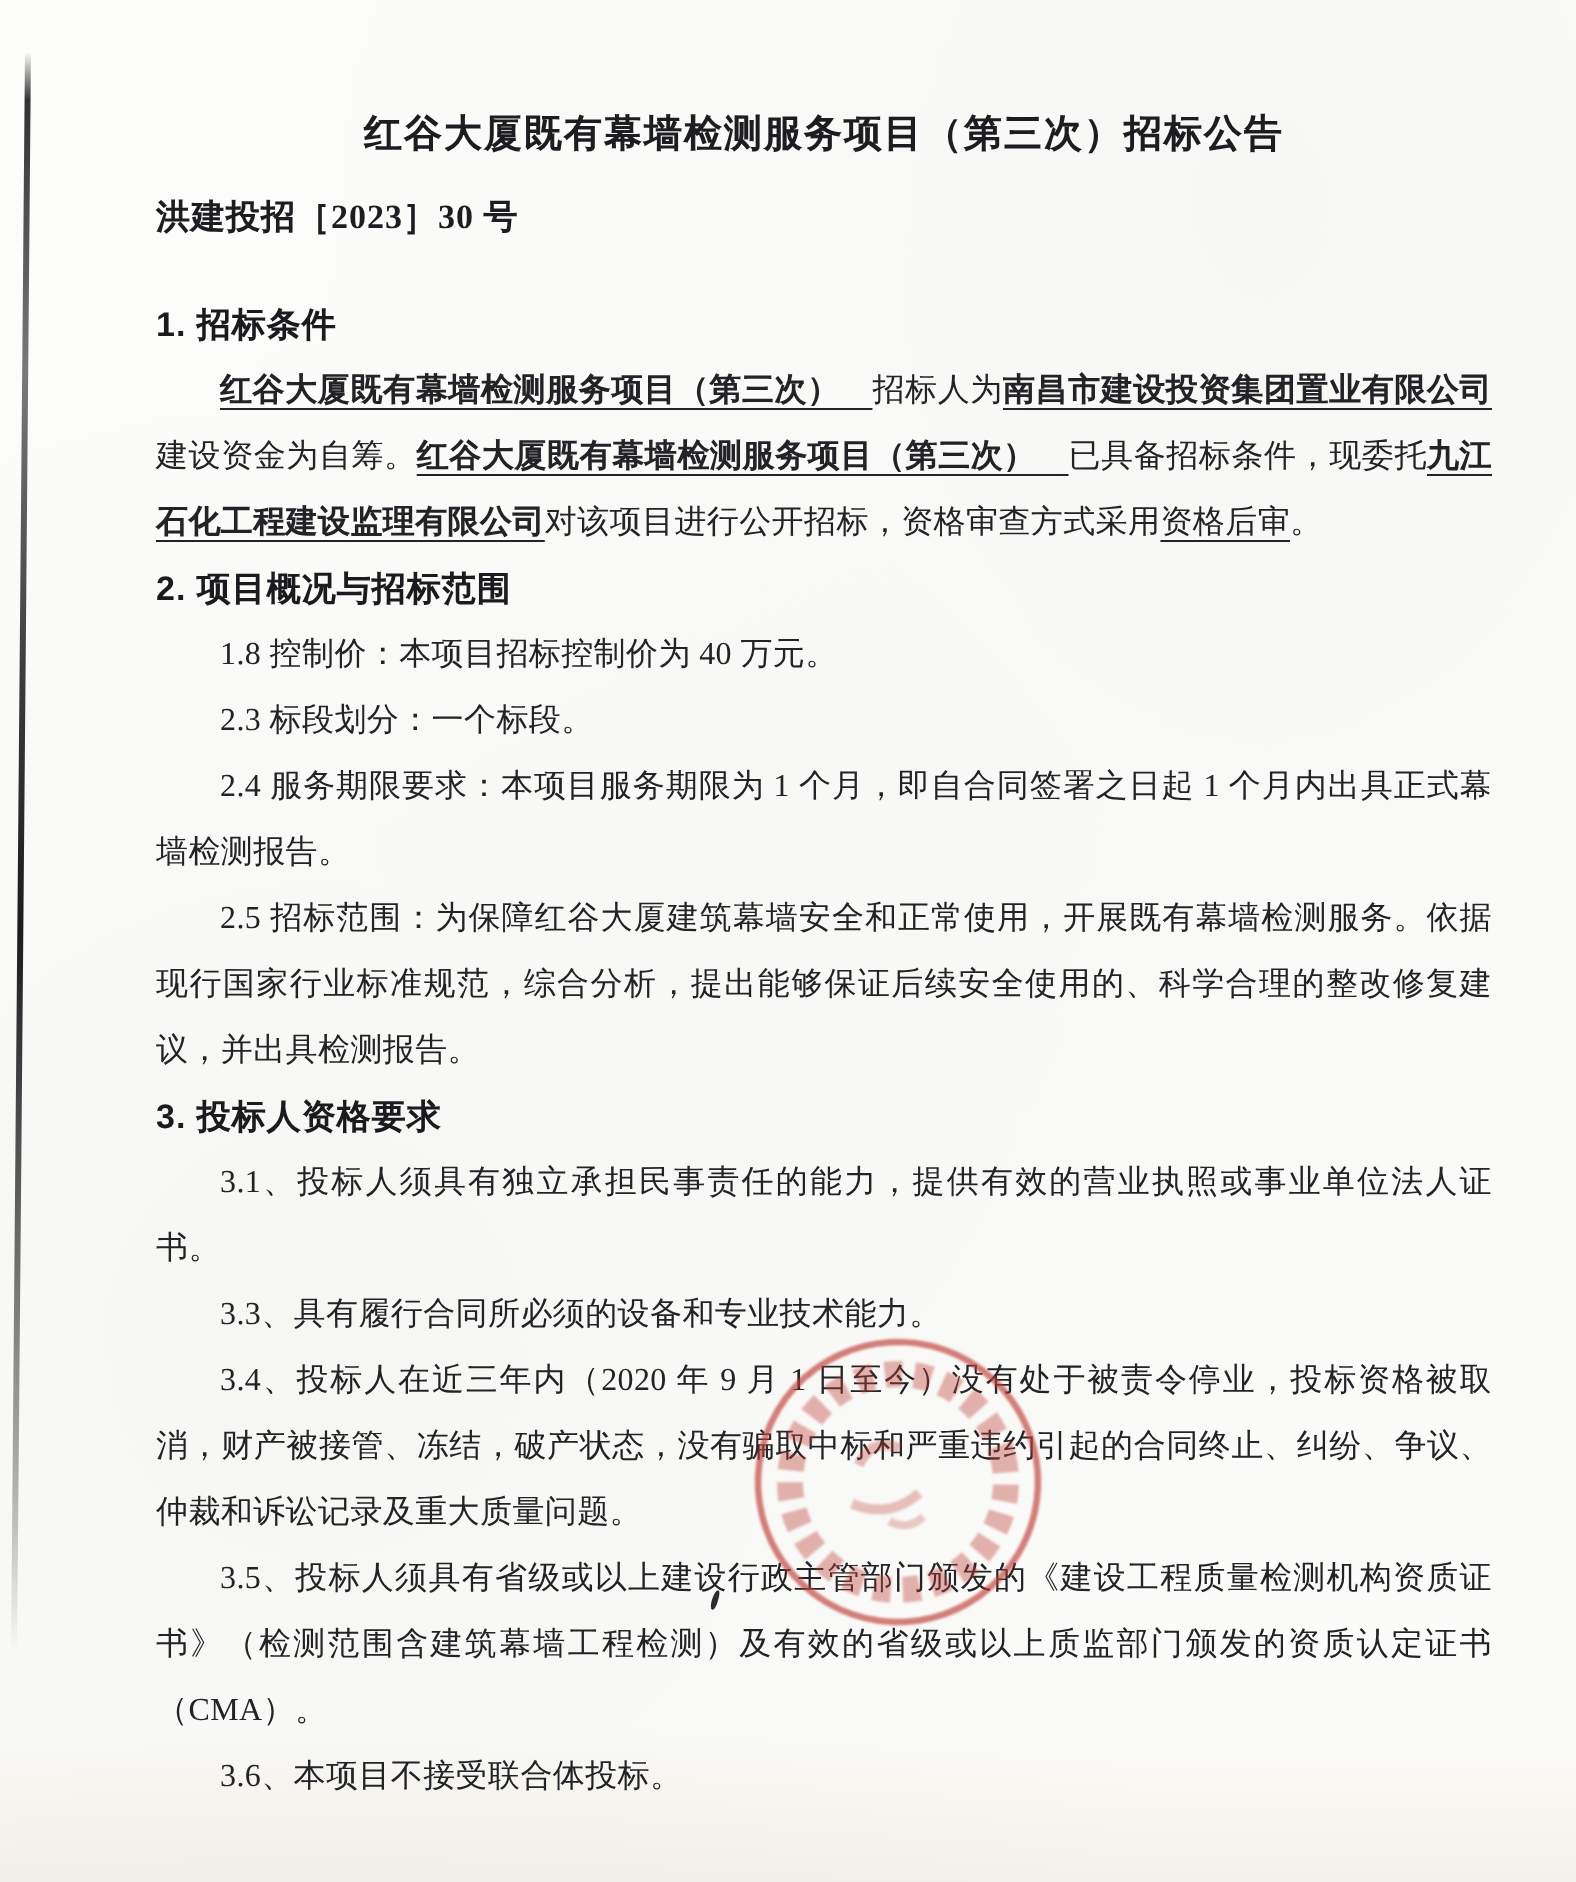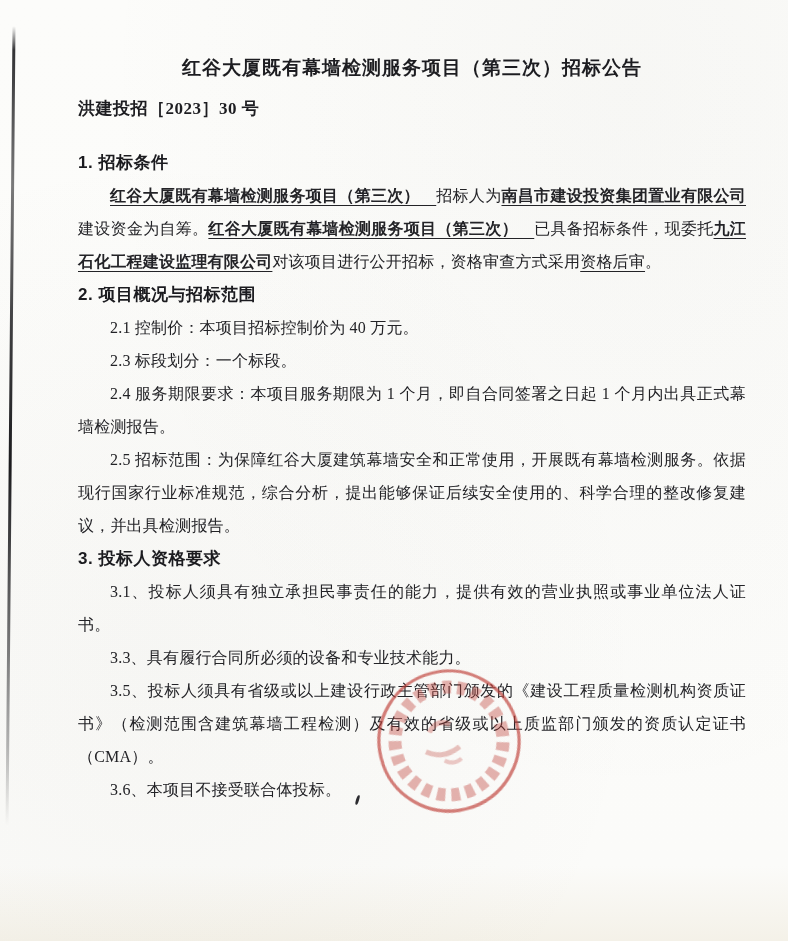--- a/index.html
+++ b/index.html
@@ -90,7 +90,7 @@
         </section>
         <section class="sec">
           <h3>2. 项目概况与招标范围</h3>
-          <p><span>2.1 控制价：本项目招标控制价为 40 万元。</span></p>
+          <p><span>1.8 控制价：本项目招标控制价为 40 万元。</span></p>
           <p><span>2.3 标段划分：一个标段。</span></p>
           <p><span>2.4 服务期限要求：本项目服务期限为 1 个月，即自合同签署之日起 1 个月内出具正式幕墙检测报告。</span></p>
           <p><span>2.5 招标范围：为保障红谷大厦建筑幕墙安全和正常使用，开展既有幕墙检测服务。依据现行国家行业标准规范，综合分析，提出能够保证后续安全使用的、科学合理的整改修复建议，并出具检测报告。</span></p>

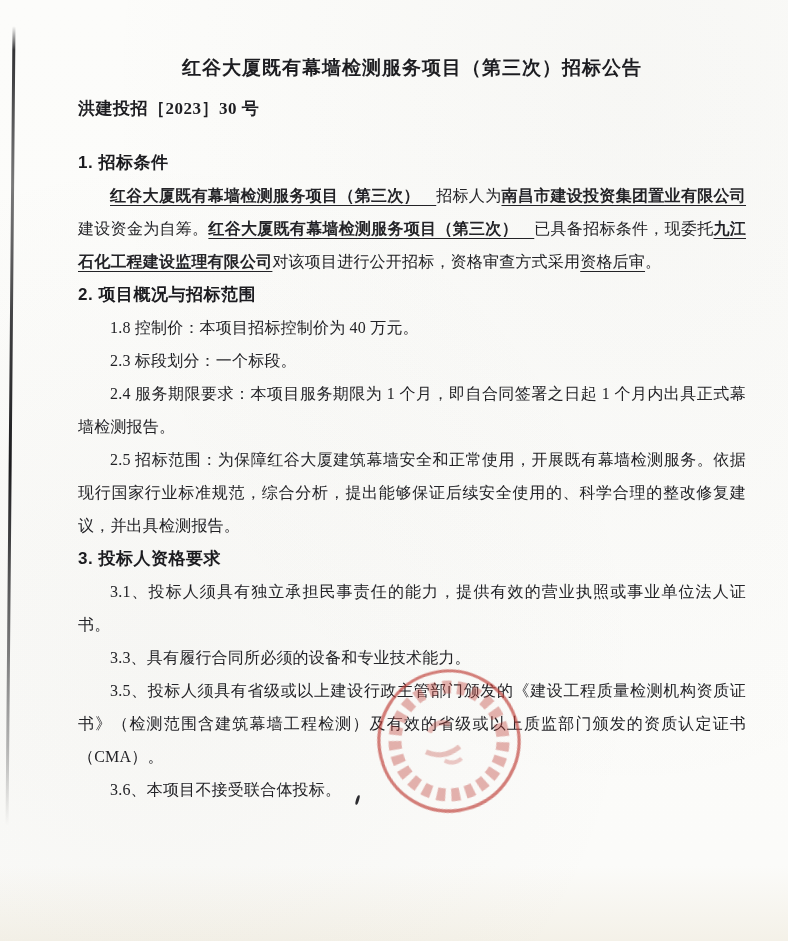--- a/index.html
+++ b/index.html
@@ -99,6 +99,7 @@
           <h3>3. 投标人资格要求</h3>
           <p><span>3.1、投标人须具有独立承担民事责任的能力，提供有效的营业执照或事业单位法人证书。</span></p>
           <p><span>3.3、具有履行合同所必须的设备和专业技术能力。</span></p>
+          <p><span>3.4、投标人在近三年内（2020 年 9 月 1 日至今）没有处于被责令停业，投标资格被取消，财产被接管、冻结，破产状态，没有骗取中标和严重违约引起的合同终止、纠纷、争议、仲裁和诉讼记录及重大质量问题。</span></p>
           <p><span>3.5、投标人须具有省级或以上建设行政主管部门颁发的《建设工程质量检测机构资质证书》（检测范围含建筑幕墙工程检测）及有效的省级或以上质监部门颁发的资质认定证书（CMA）。</span></p>
           <p><span>3.6、本项目不接受联合体投标。</span></p>
         </section>

